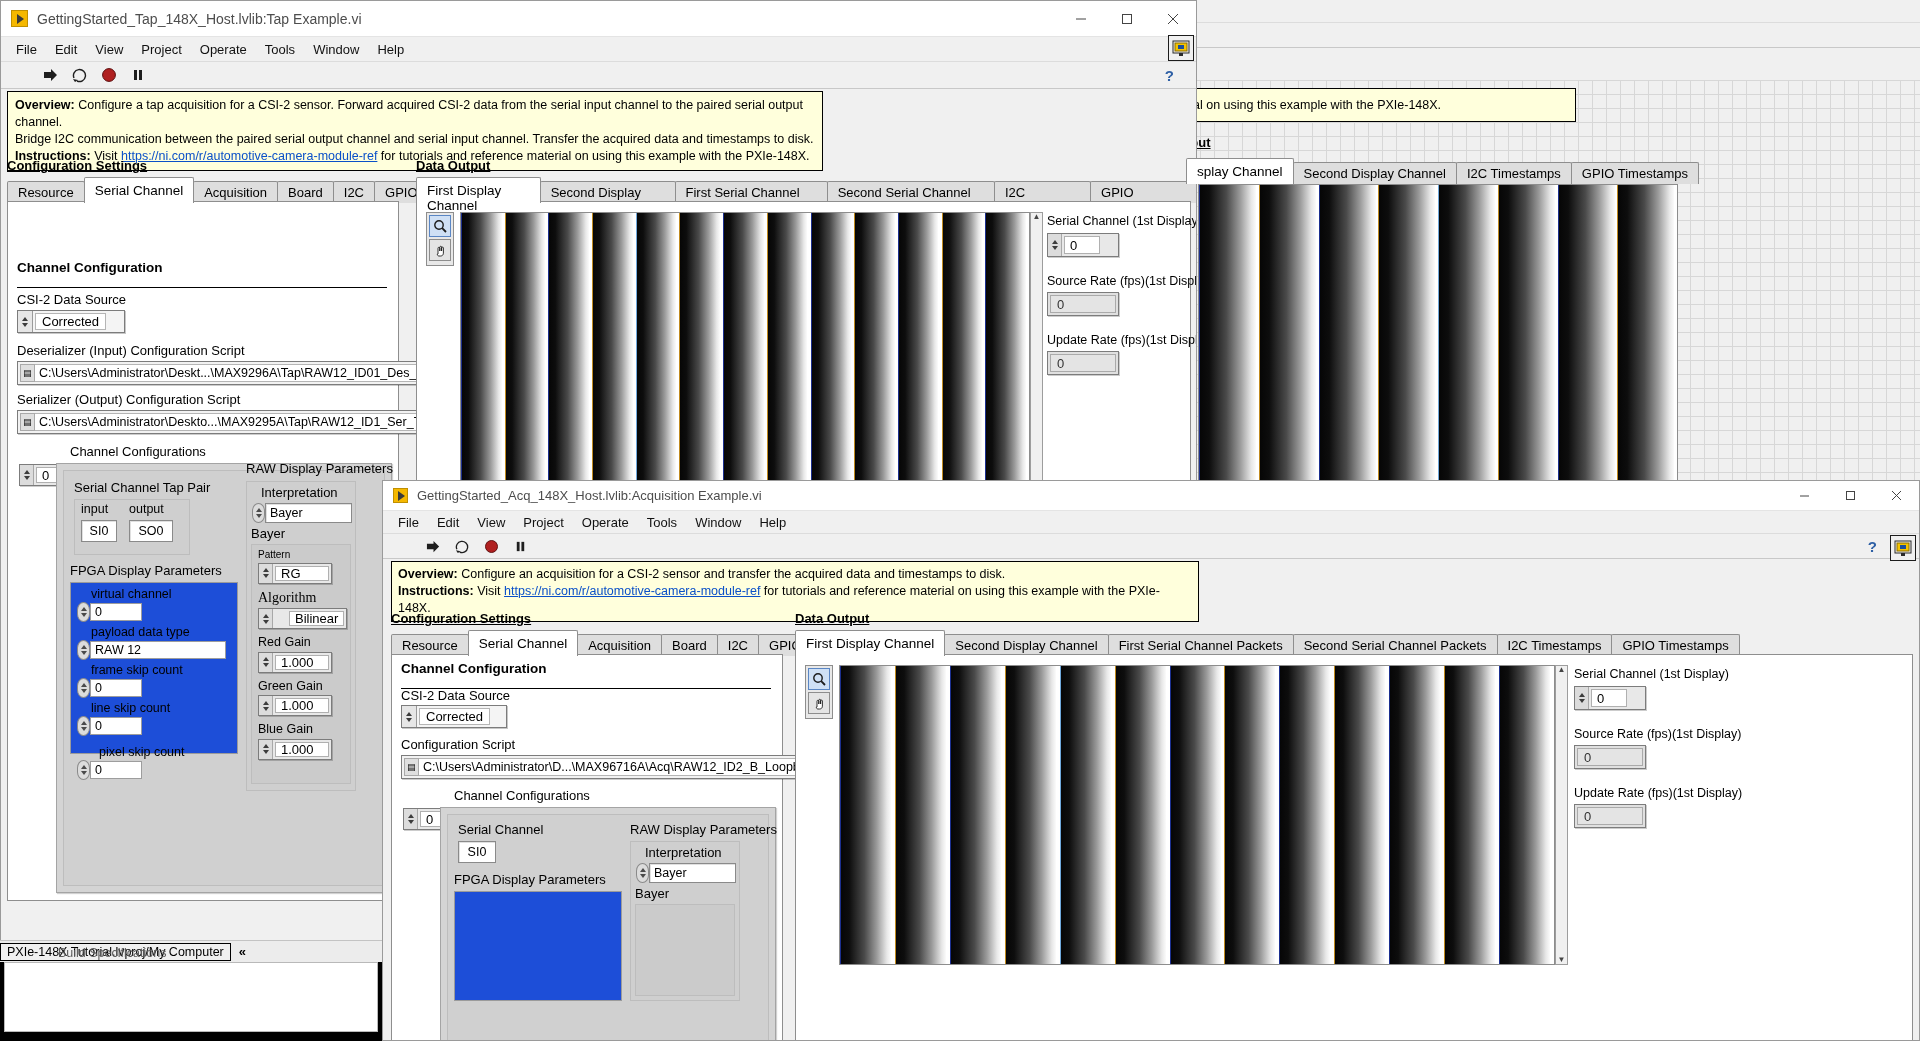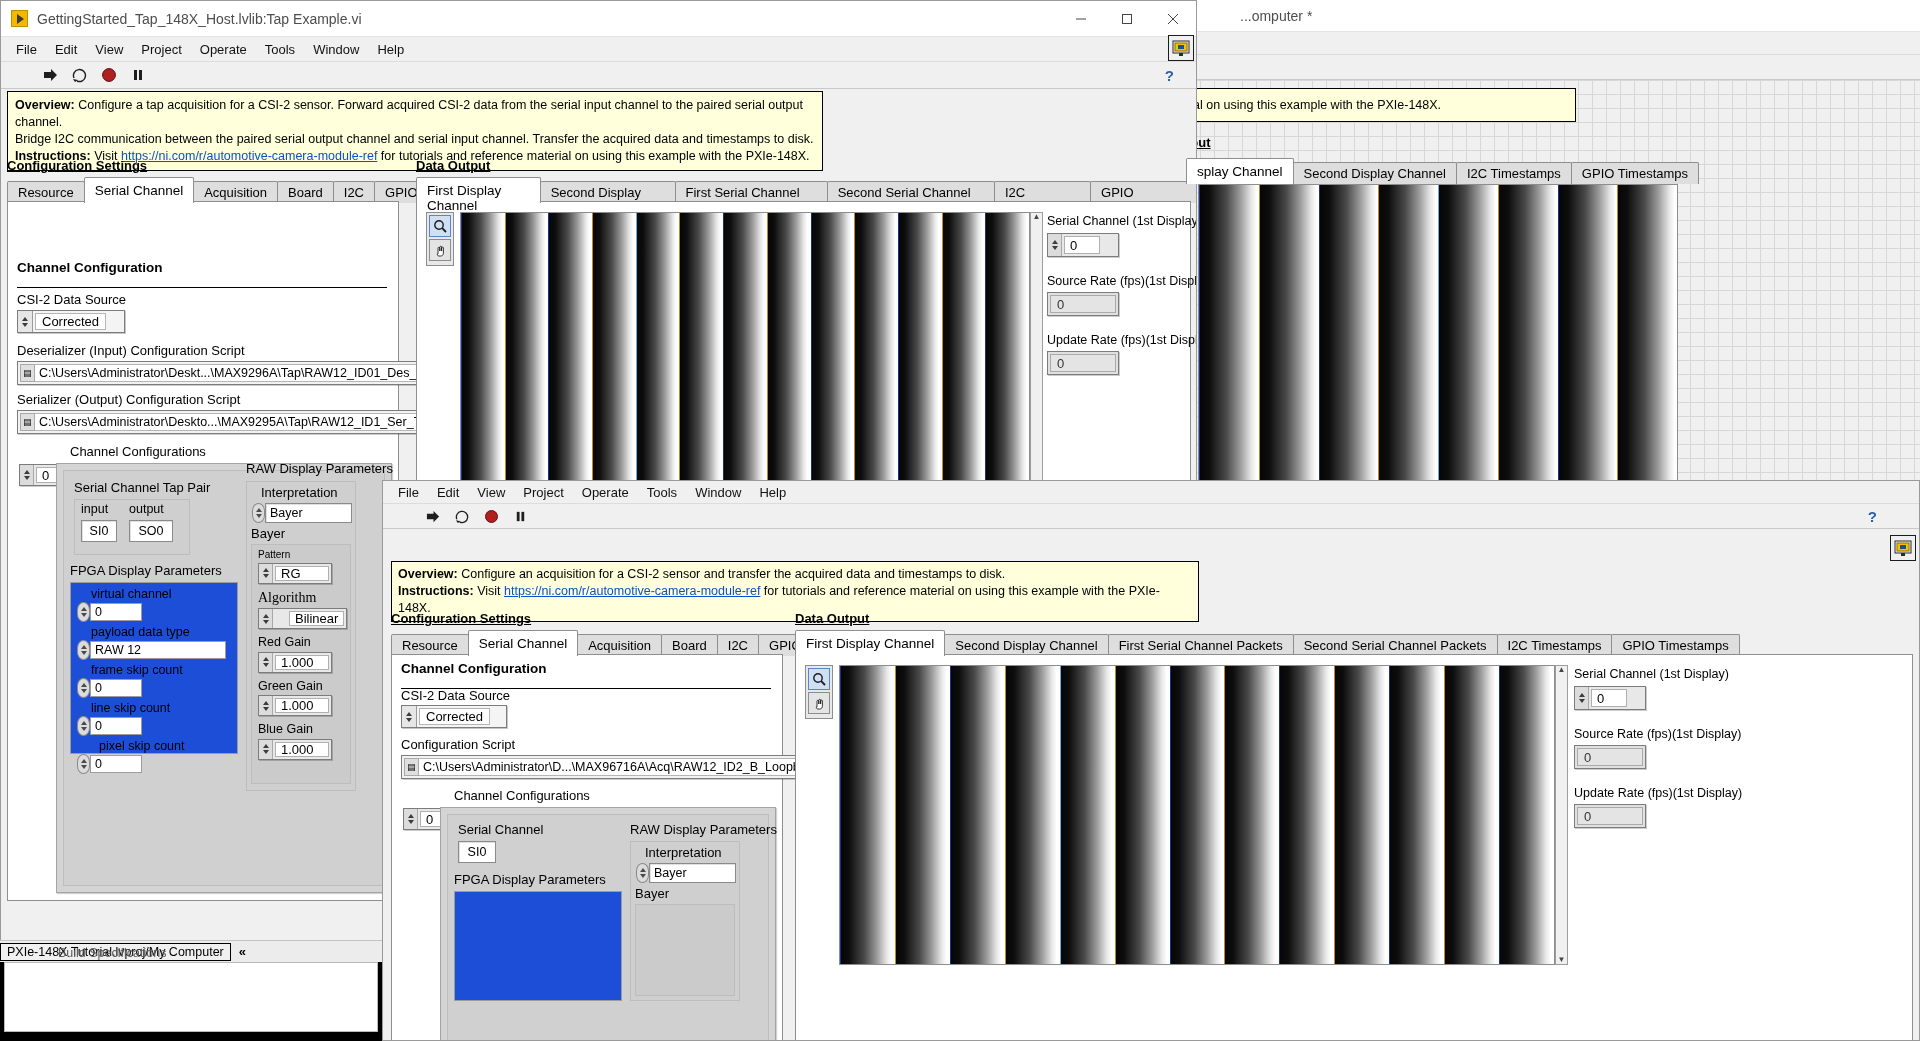--- a/index.html
+++ b/index.html
@@ -145,9 +145,6 @@
 <div class="root">
 
   <div class="bgwin" style="left:1160px; top:0; width:760px; height:600px;">
-    <div class="titlebar" style="height:32px;">
-      <div class="title-text" style="margin-left:70px;">...omputer *</div>
-    </div>
     <div style="height:22px;background:#f0f0f0;"></div>
     <div style="height:26px;background:#f0f0f0;border-top:1px solid #dcdcdc;border-bottom:1px solid #c8c8c8;"></div>
     <div class="lvgrid" style="position:absolute; left:12px; top:80px; right:0; bottom:0; background-color:#f0f0f0;">

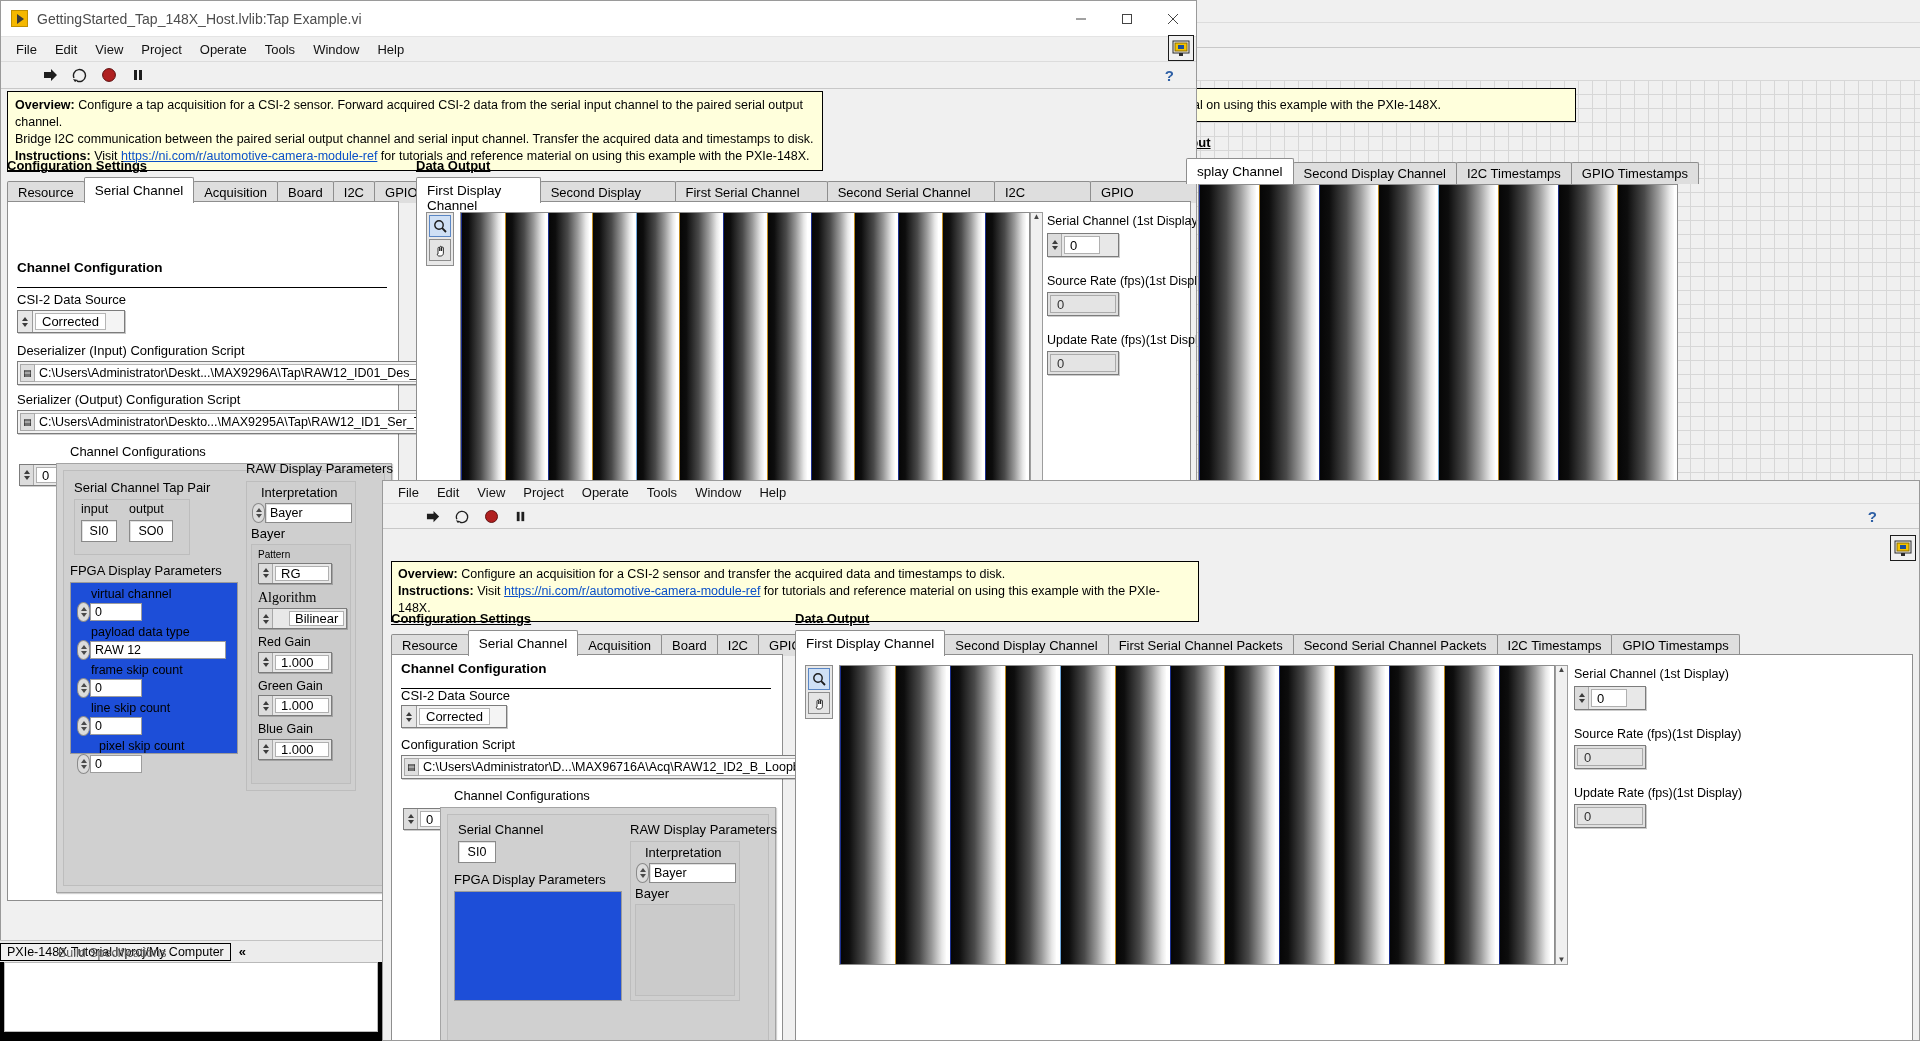--- a/index.html
+++ b/index.html
@@ -571,6 +571,28 @@
 
   <div class="win" style="left:382px; top:480px; width:1538px; height:561px;">
 
+    <div class="titlebar" style="height:30px;">
+      <span class="vi-icon" style="width:15px;height:15px;"></span>
+      <span class="title-text" style="font-size:13px;">GettingStarted_Acq_148X_Host.lvlib:Acquisition Example.vi</span>
+      <span class="wbtns">
+        <span class="wbtn">
+          <svg width="11" height="11" viewBox="0 0 11 11">
+              <line x1="1" y1="6" x2="10" y2="6" stroke="#444" stroke-width="1"></line>
+            </svg>
+        </span>
+        <span class="wbtn">
+          <svg width="11" height="11" viewBox="0 0 11 11">
+              <rect x="1.5" y="1.5" width="8" height="8" fill="none" stroke="#444" stroke-width="1"></rect>
+            </svg>
+        </span>
+        <span class="wbtn close">
+          <svg width="11" height="11" viewBox="0 0 11 11">
+              <line x1="1" y1="1" x2="10" y2="10" stroke="#444" stroke-width="1"></line>
+              <line x1="10" y1="1" x2="1" y2="10" stroke="#444" stroke-width="1"></line>
+            </svg>
+        </span>
+      </span>
+    </div>
 
     <div class="menubar" style="height:22px;">
       <span class="menu-item">File</span>

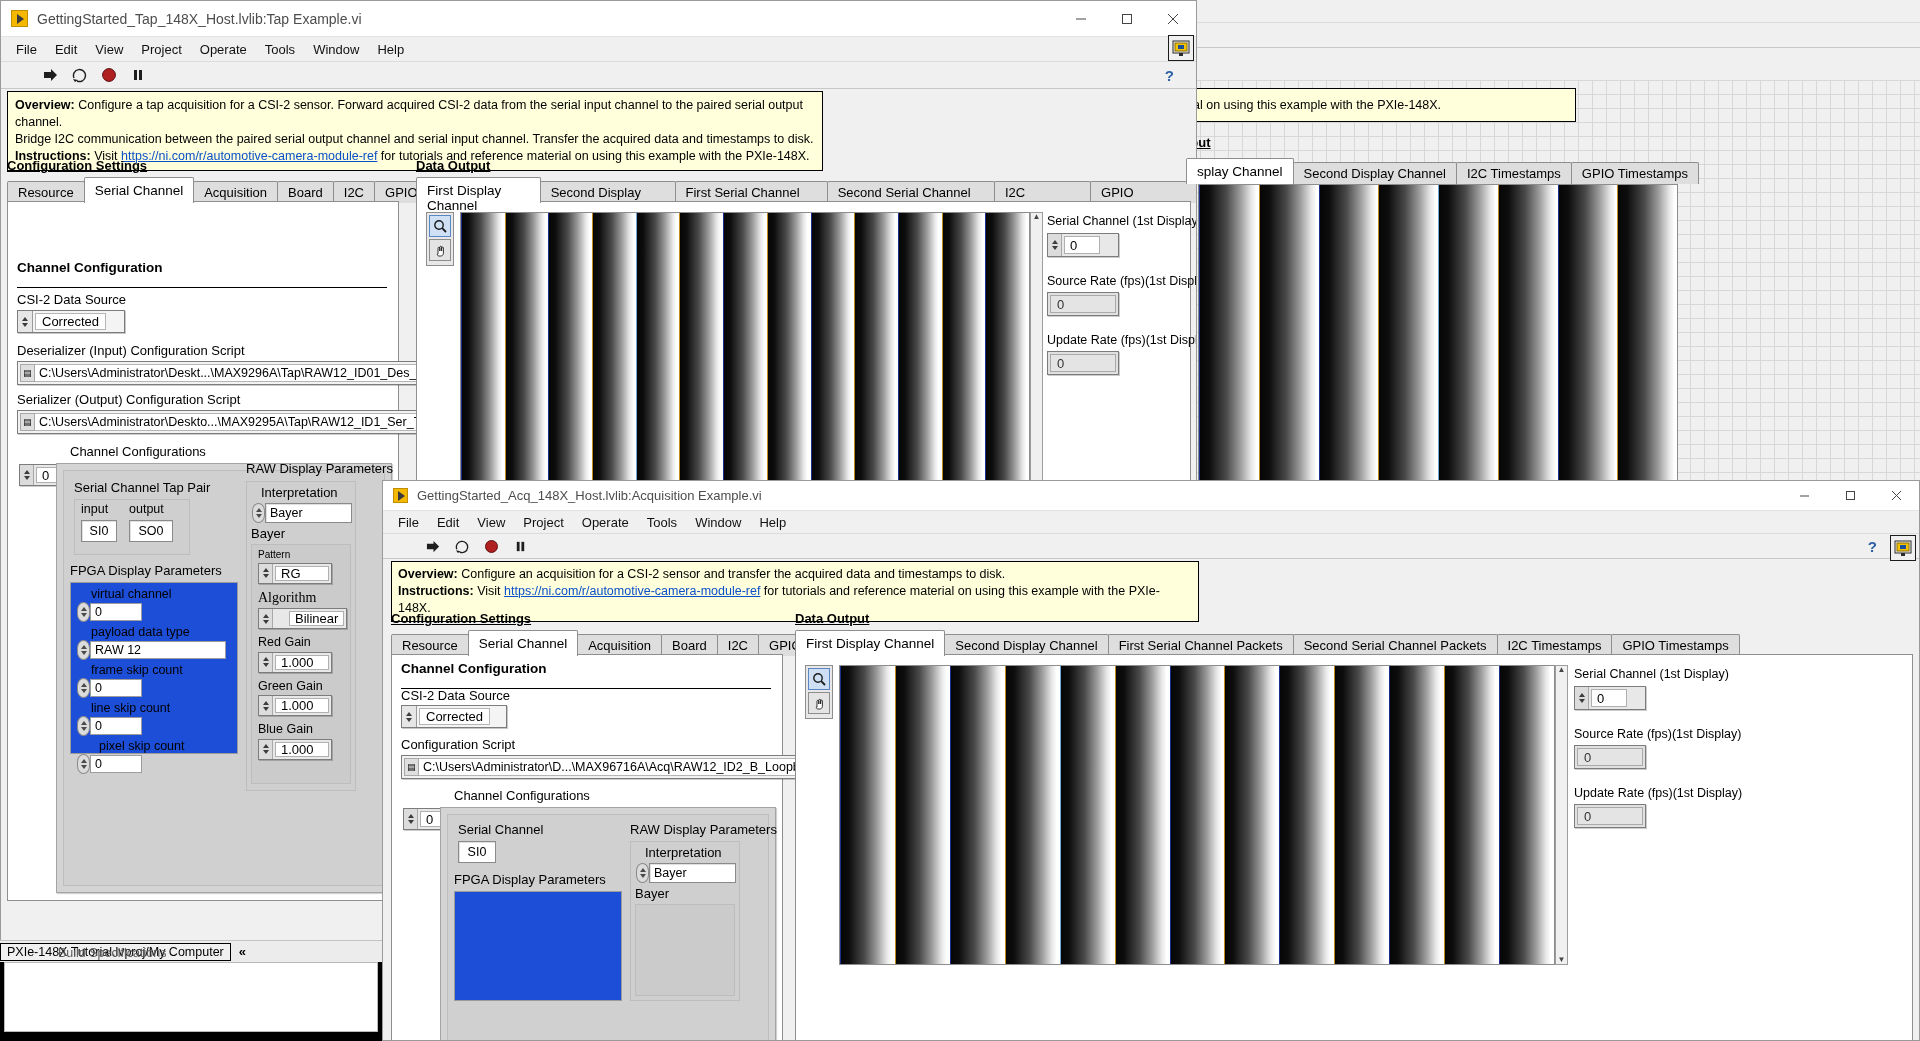--- a/index.html
+++ b/index.html
@@ -374,7 +374,7 @@
         <span style="background:#fff;border:1px solid #9d9d9d;height:18px;display:flex;align-items:center;padding:0 4px;font-size:12.5px;width:52px;">0</span>
       </div>
     </div>
-    <div style="margin-bottom:3px;">
+    <div style="margin-bottom:9px;">
       <div class="lbl" style="margin-left:14px;font-size:12.5px;">line skip count</div>
       <div style="display:flex;align-items:center;margin-top:1px;">
         <span class="ovalspin">

